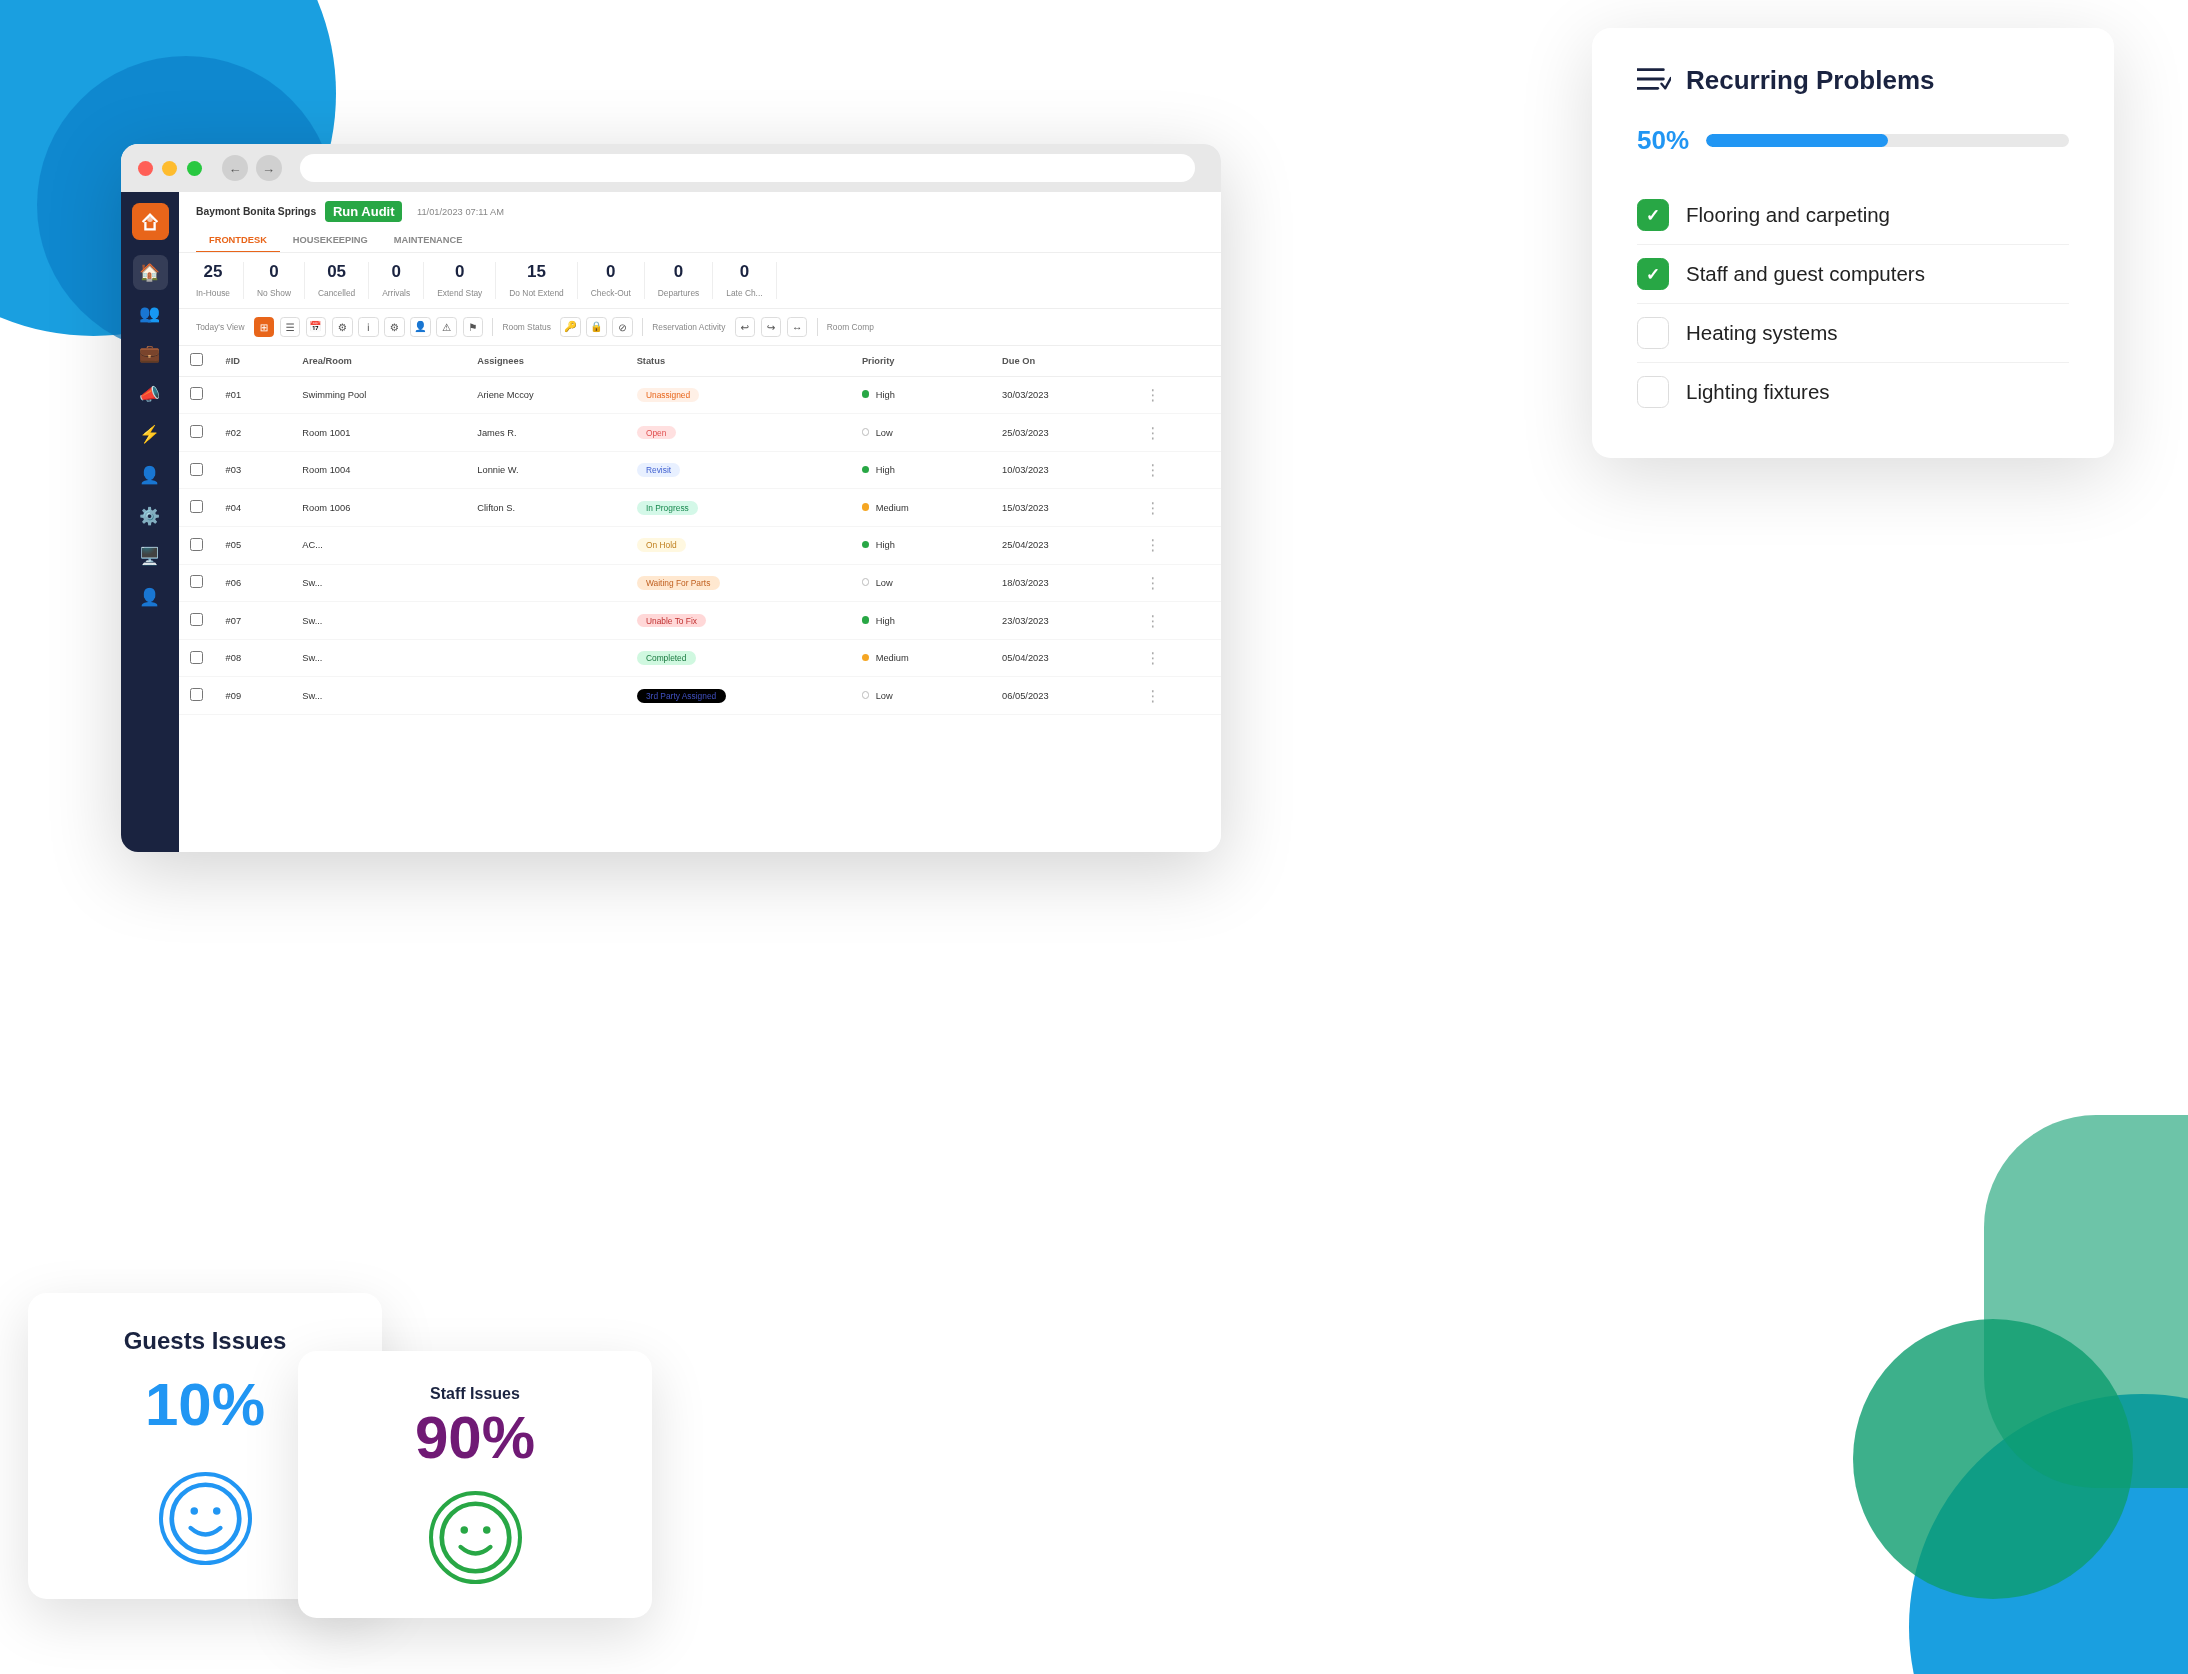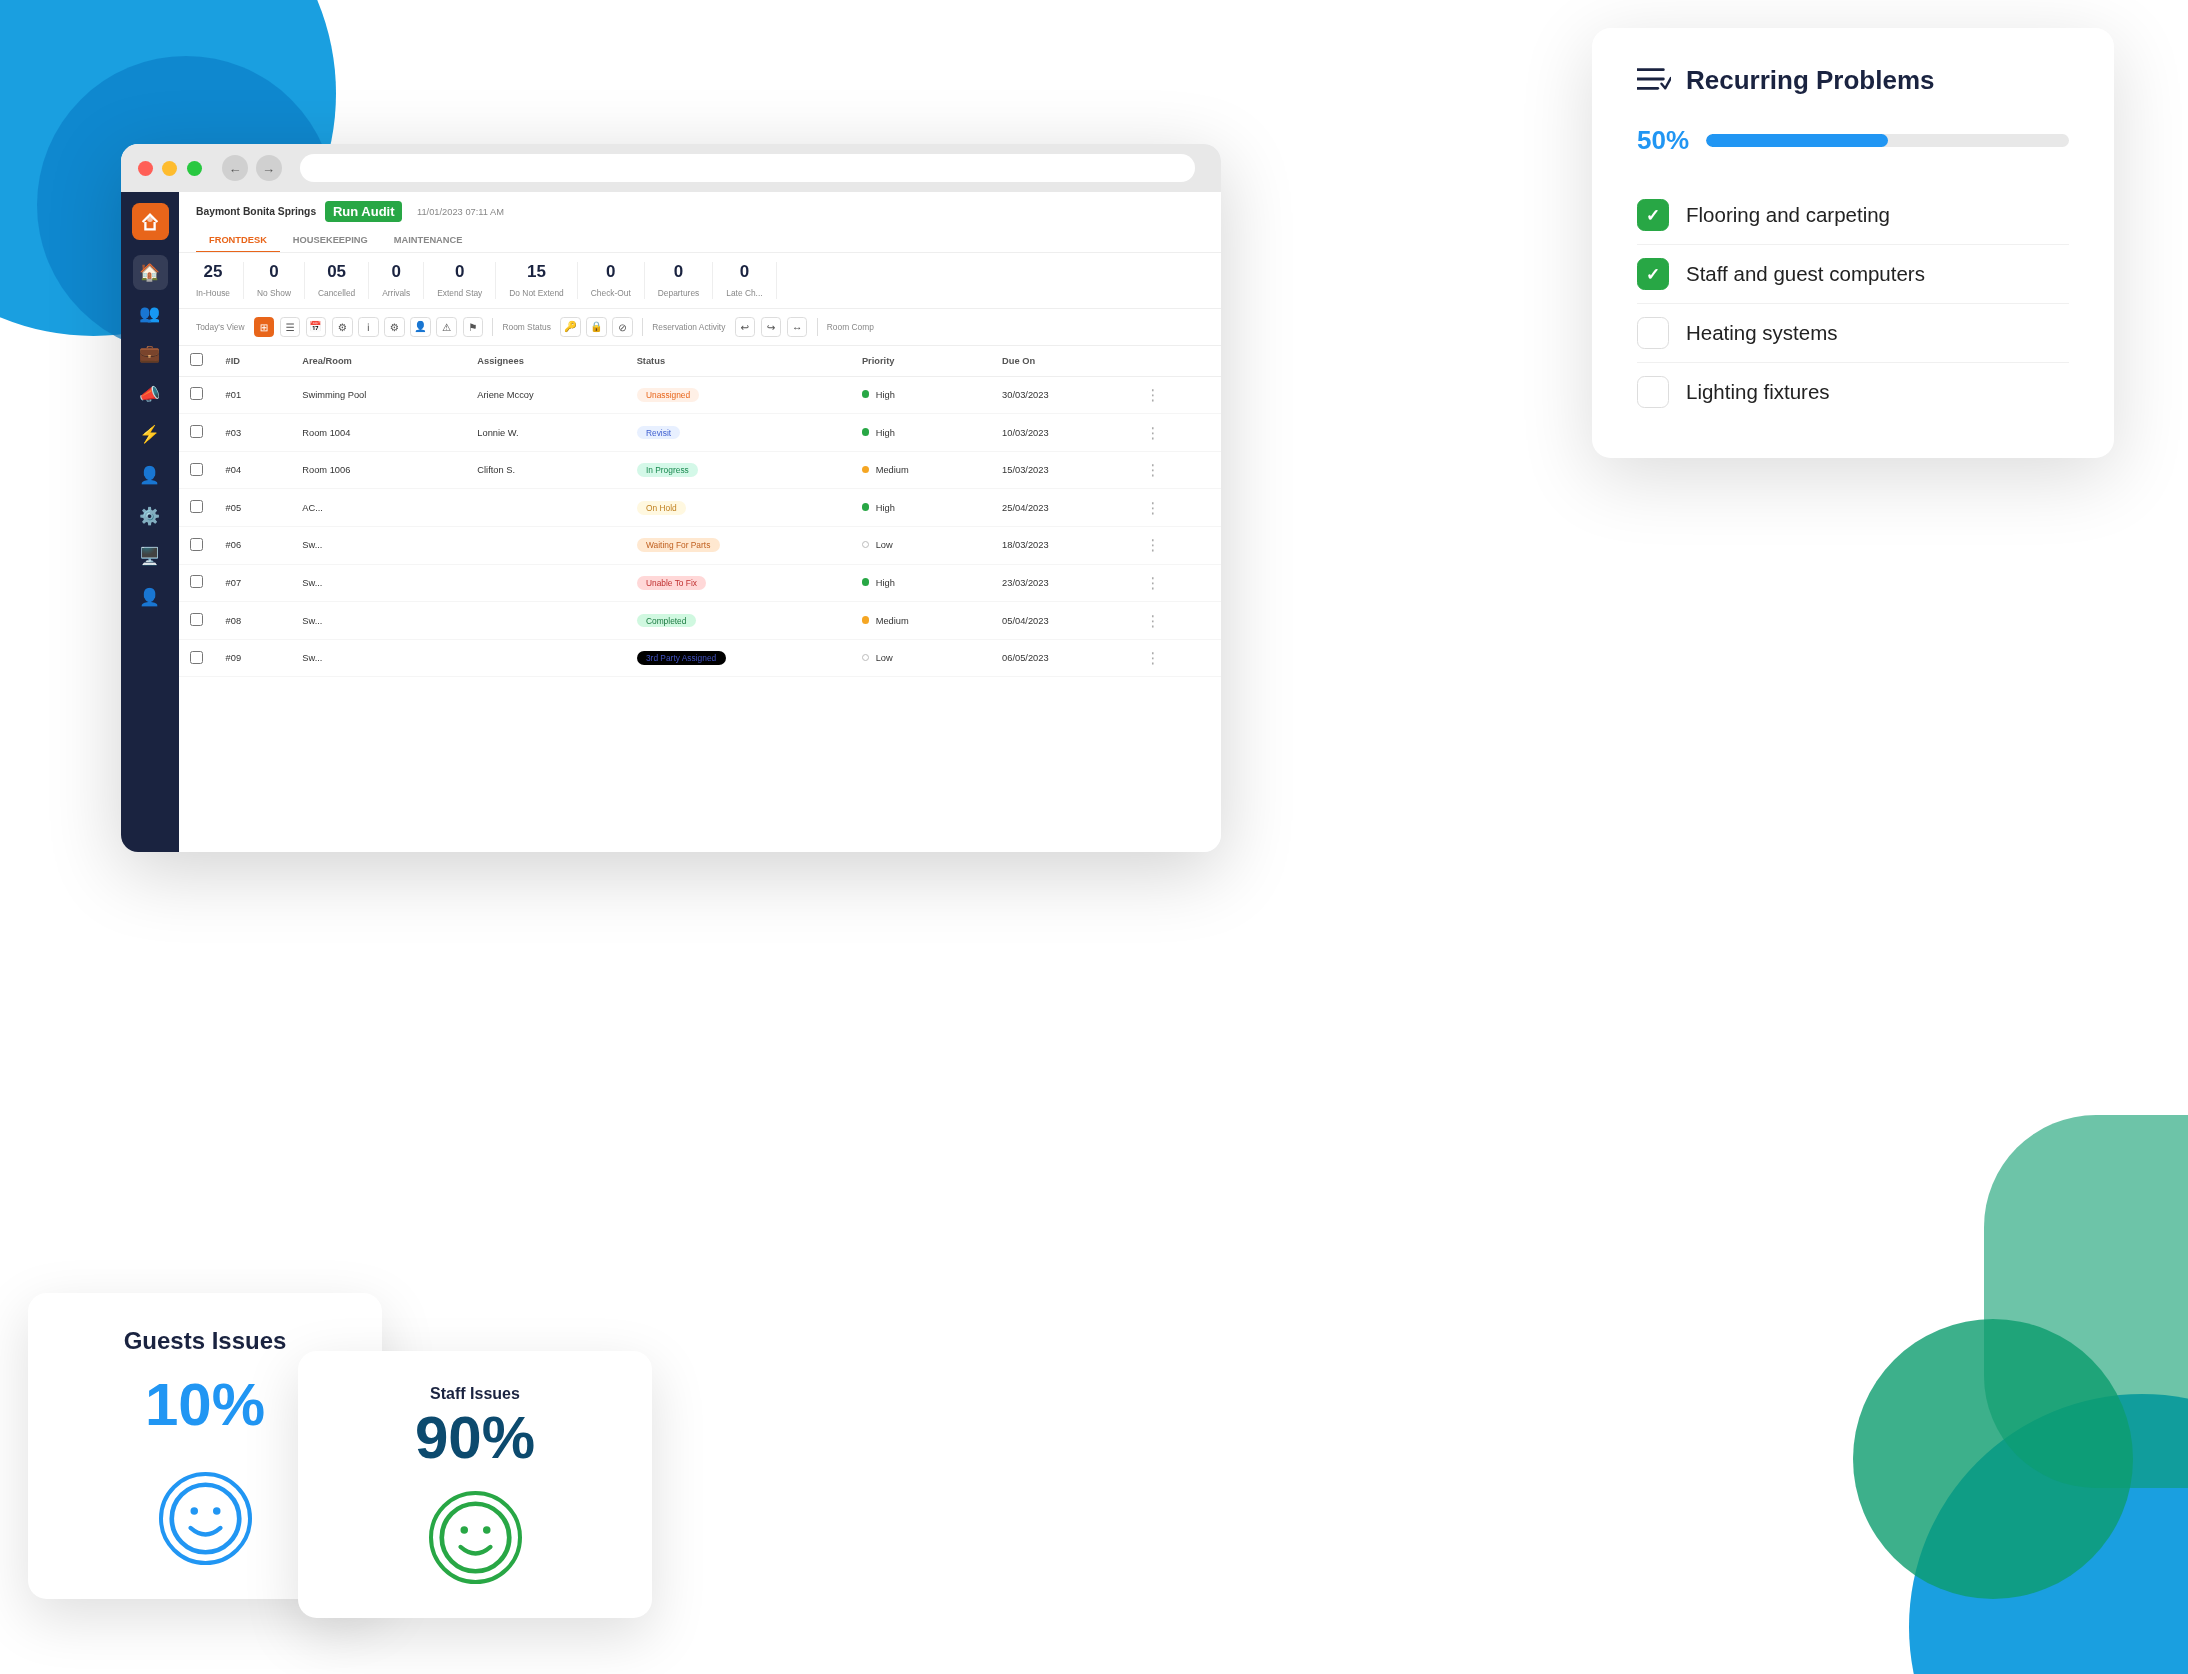--- a/index.html
+++ b/index.html
@@ -562,6 +562,21 @@
     <td class="checkbox-cell">
       <input type="checkbox" style="">
     </td>
+    <td>#02</td>
+    <td>Room 1001</td>
+    <td>James R.</td>
+    <td><span class="status-badge badge-open">Open</span></td>
+    <td>
+      <span class="dot dot-gray" style="width:7.5px;height:7.5px;border-radius:50%;border:0.9px solid #bbb;display:inline-block;margin-right:3.7px;"></span>
+      Low
+    </td>
+    <td>25/03/2023</td>
+    <td><span class="more-btn">⋮</span></td>
+  </tr>
+              <tr>
+    <td class="checkbox-cell">
+      <input type="checkbox" style="">
+    </td>
     <td>#03</td>
     <td>Room 1004</td>
     <td>Lonnie W.</td>

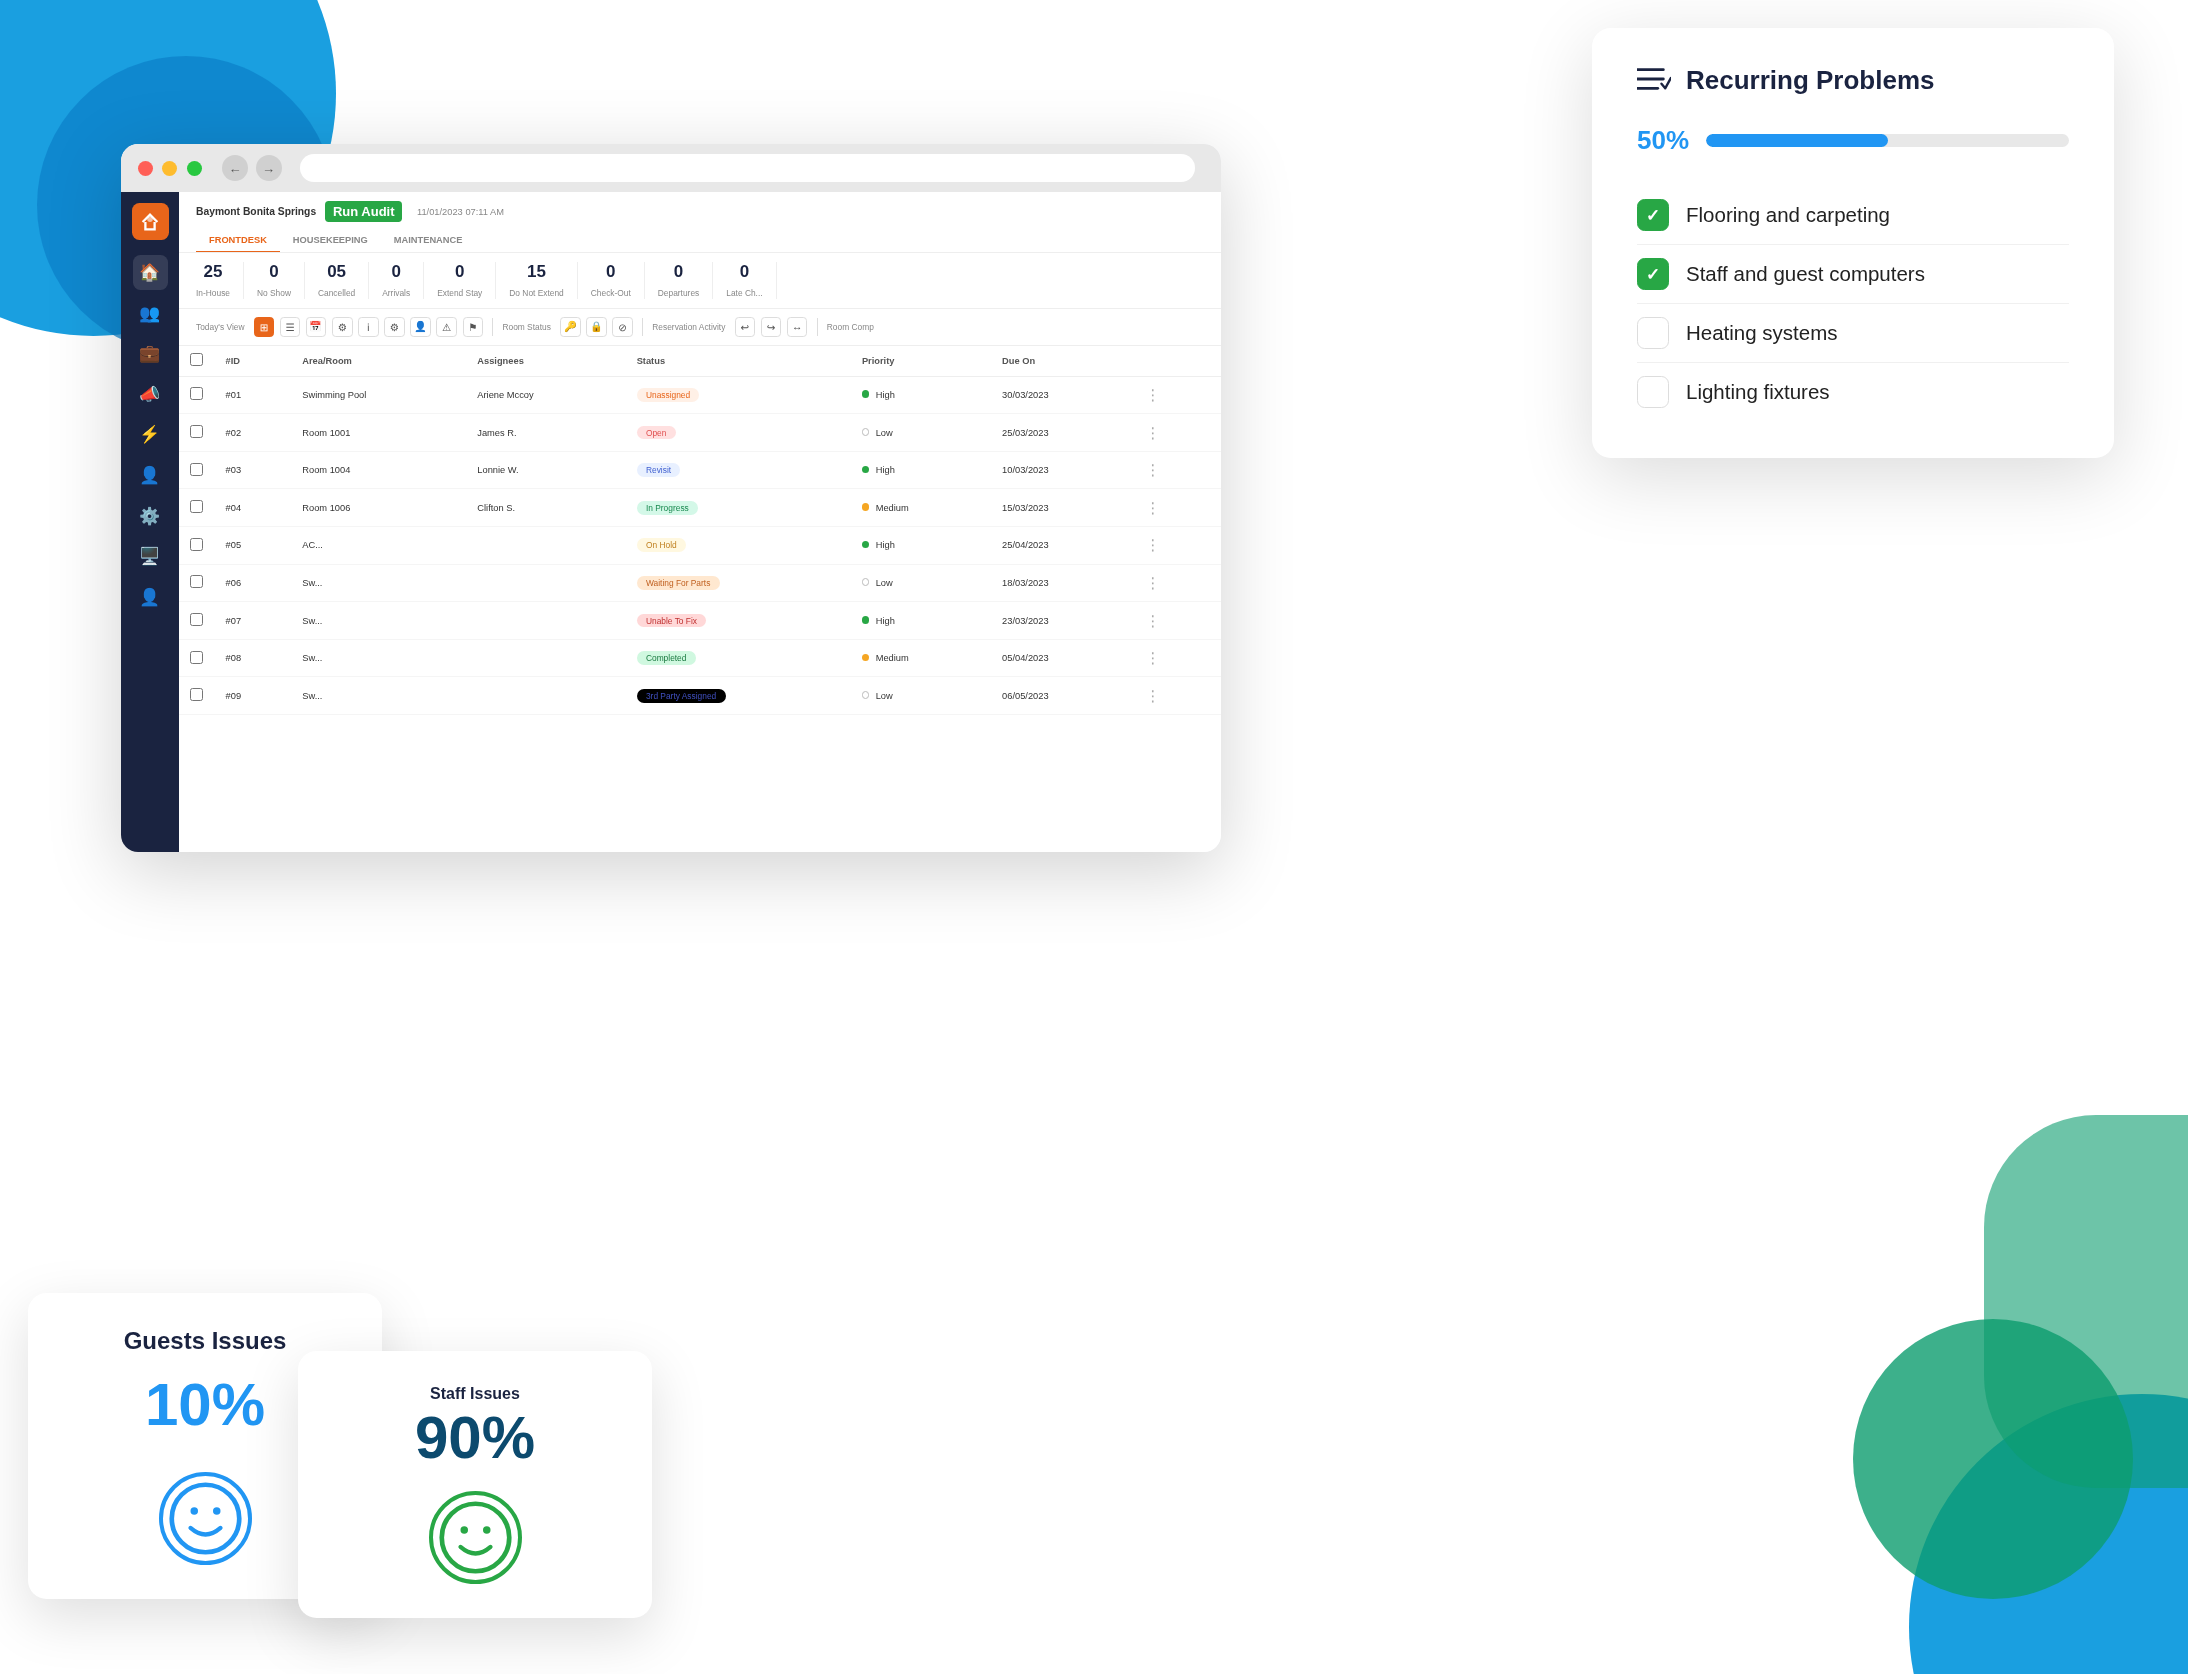--- a/index.html
+++ b/index.html
@@ -400,7 +400,7 @@
       font-size: 16px; font-weight: 800; color: #1a2340;
     }
     .staff-pct {
-      font-size: 60px; font-weight: 900; color: #0c4a6e;
+      font-size: 60px; font-weight: 900; color: #701a75;
       margin-bottom: 18.6px;
     }
     .smiley-green {

